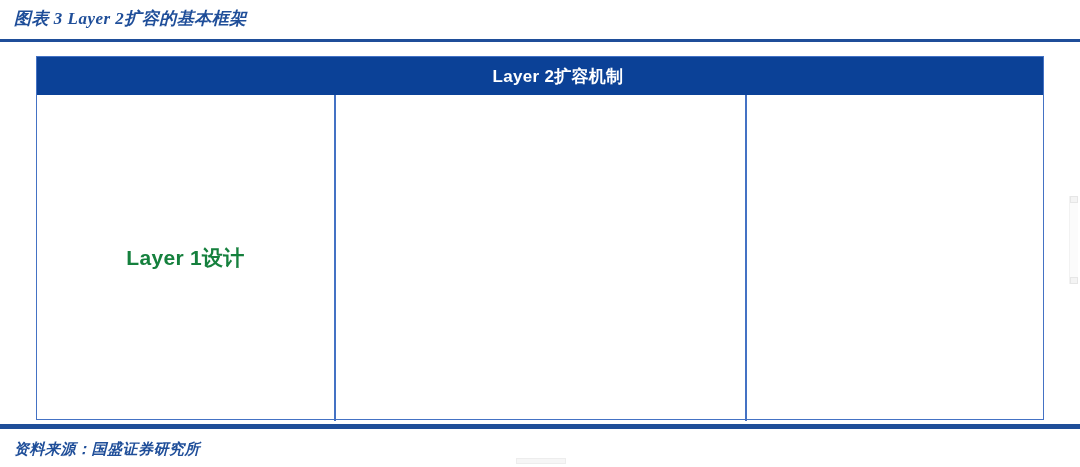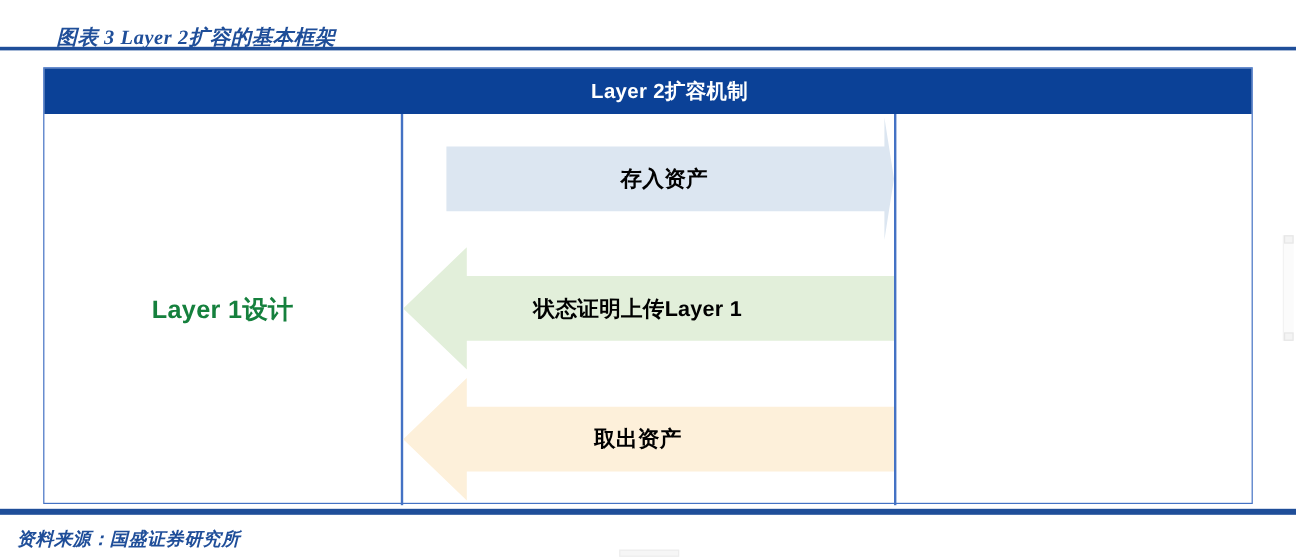--- a/index.html
+++ b/index.html
@@ -19,7 +19,7 @@
   .fig-title {
     position: absolute;
     left: 14px;
-    top: 20px;
+    top: 7px;
     font-family: "Liberation Serif", serif;
     font-style: italic;
     font-weight: 700;
@@ -27,7 +27,6 @@
     color: #1F4E99;
     letter-spacing: 0.5px;
     white-space: nowrap;
-    margin-left: 33px;
   }
   .rule-top {
     position: absolute;

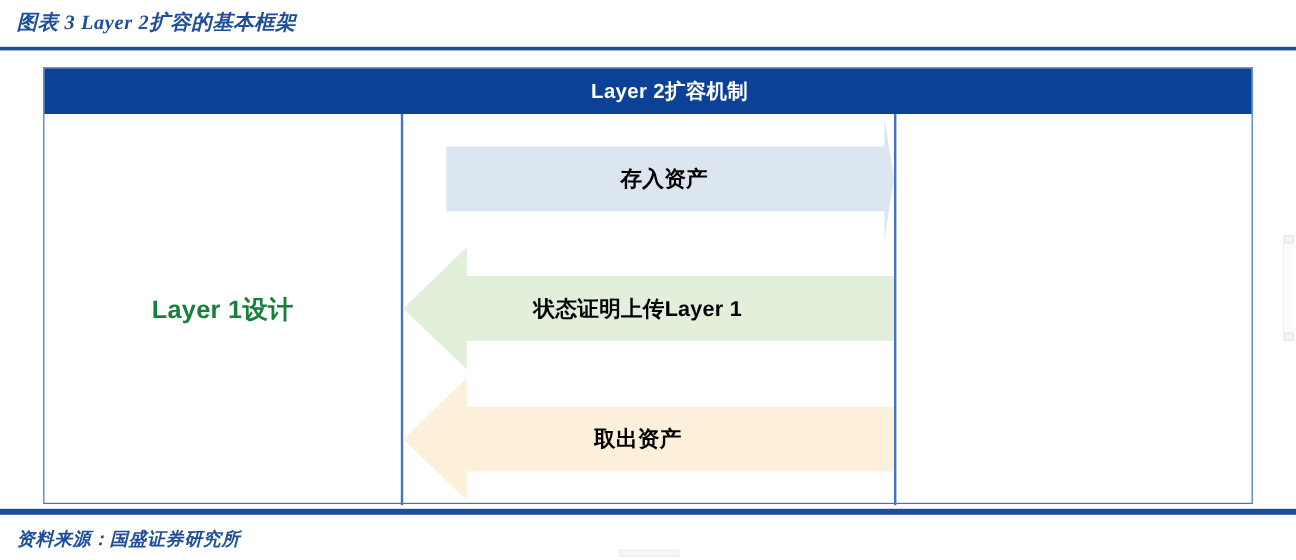--- a/index.html
+++ b/index.html
@@ -220,30 +220,6 @@
     </div>
 
 
-    <div class="channel">
-
-      <div class="arrow-row r1">
-        <svg class="arrow-svg" viewBox="0 0 409 108" preserveAspectRatio="none">
-          <polygon points="36,27 401,27 401,3 409,54 401,105 401,81 36,81" fill="#DCE6F1"></polygon>
-        </svg>
-        <div class="arrow-text shift-right">存入资产</div>
-      </div>
-
-      <div class="arrow-row r2">
-        <svg class="arrow-svg" viewBox="0 0 409 108" preserveAspectRatio="none">
-          <polygon points="0,54 53,3 53,27 409,27 409,81 53,81 53,105" fill="#E2EFDA"></polygon>
-        </svg>
-        <div class="arrow-text shift-left">状态证明上传Layer 1</div>
-      </div>
-
-      <div class="arrow-row r3">
-        <svg class="arrow-svg" viewBox="0 0 409 110" preserveAspectRatio="none">
-          <polygon points="0,55 53,4 53,28 409,28 409,82 53,82 53,106" fill="#FDF0DA"></polygon>
-        </svg>
-        <div class="arrow-text shift-left">取出资产</div>
-      </div>
-
-    </div>
   </div>
 </div>
 

